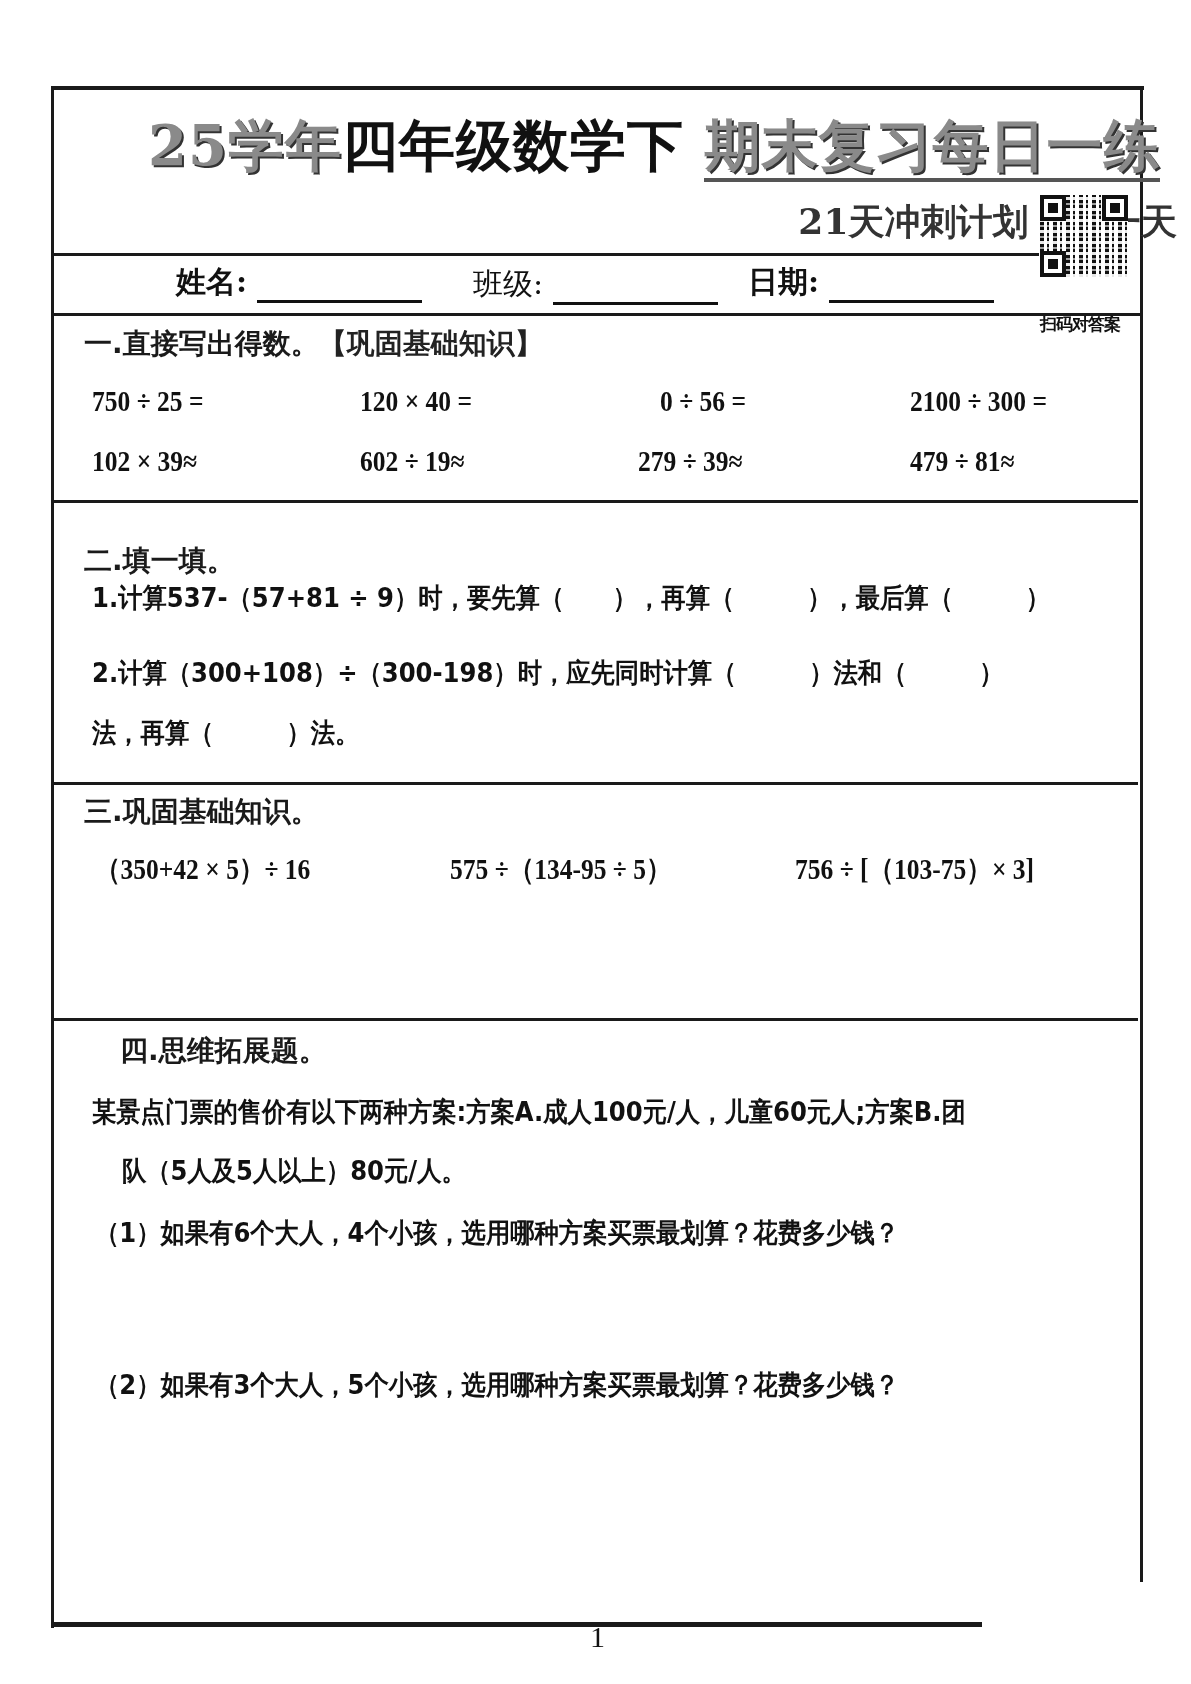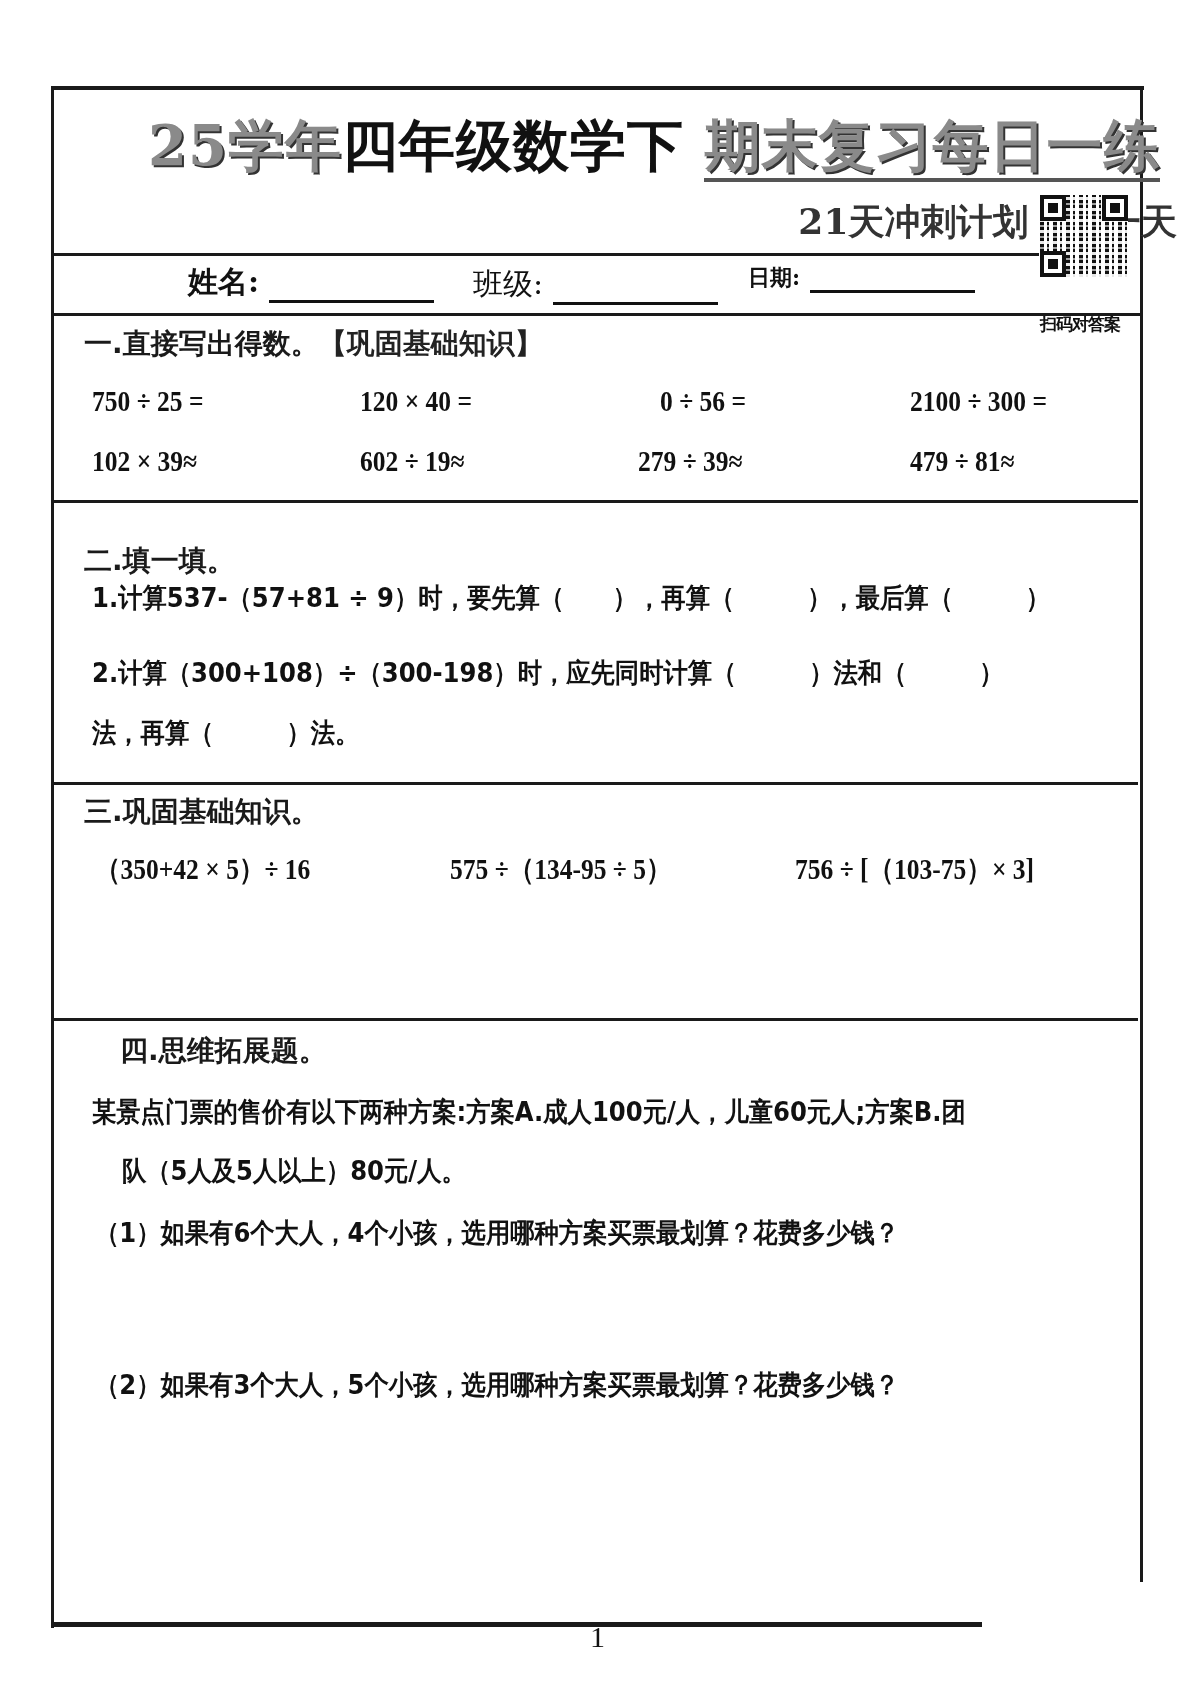--- a/index.html
+++ b/index.html
@@ -57,7 +57,7 @@
   <span>第一天</span>
 </div>
 
-<div class="info-item" style="left:188px; top:262px; font-size:30px; font-weight:bold;">
+<div class="info-item" style="left:176px; top:262px; font-size:30px; font-weight:bold;">
   <span>姓名:</span><span class="blank"></span>
 </div>
 <div class="info-item" style="left:473px; top:264px; font-size:30px; font-weight:normal;text-align:right;">

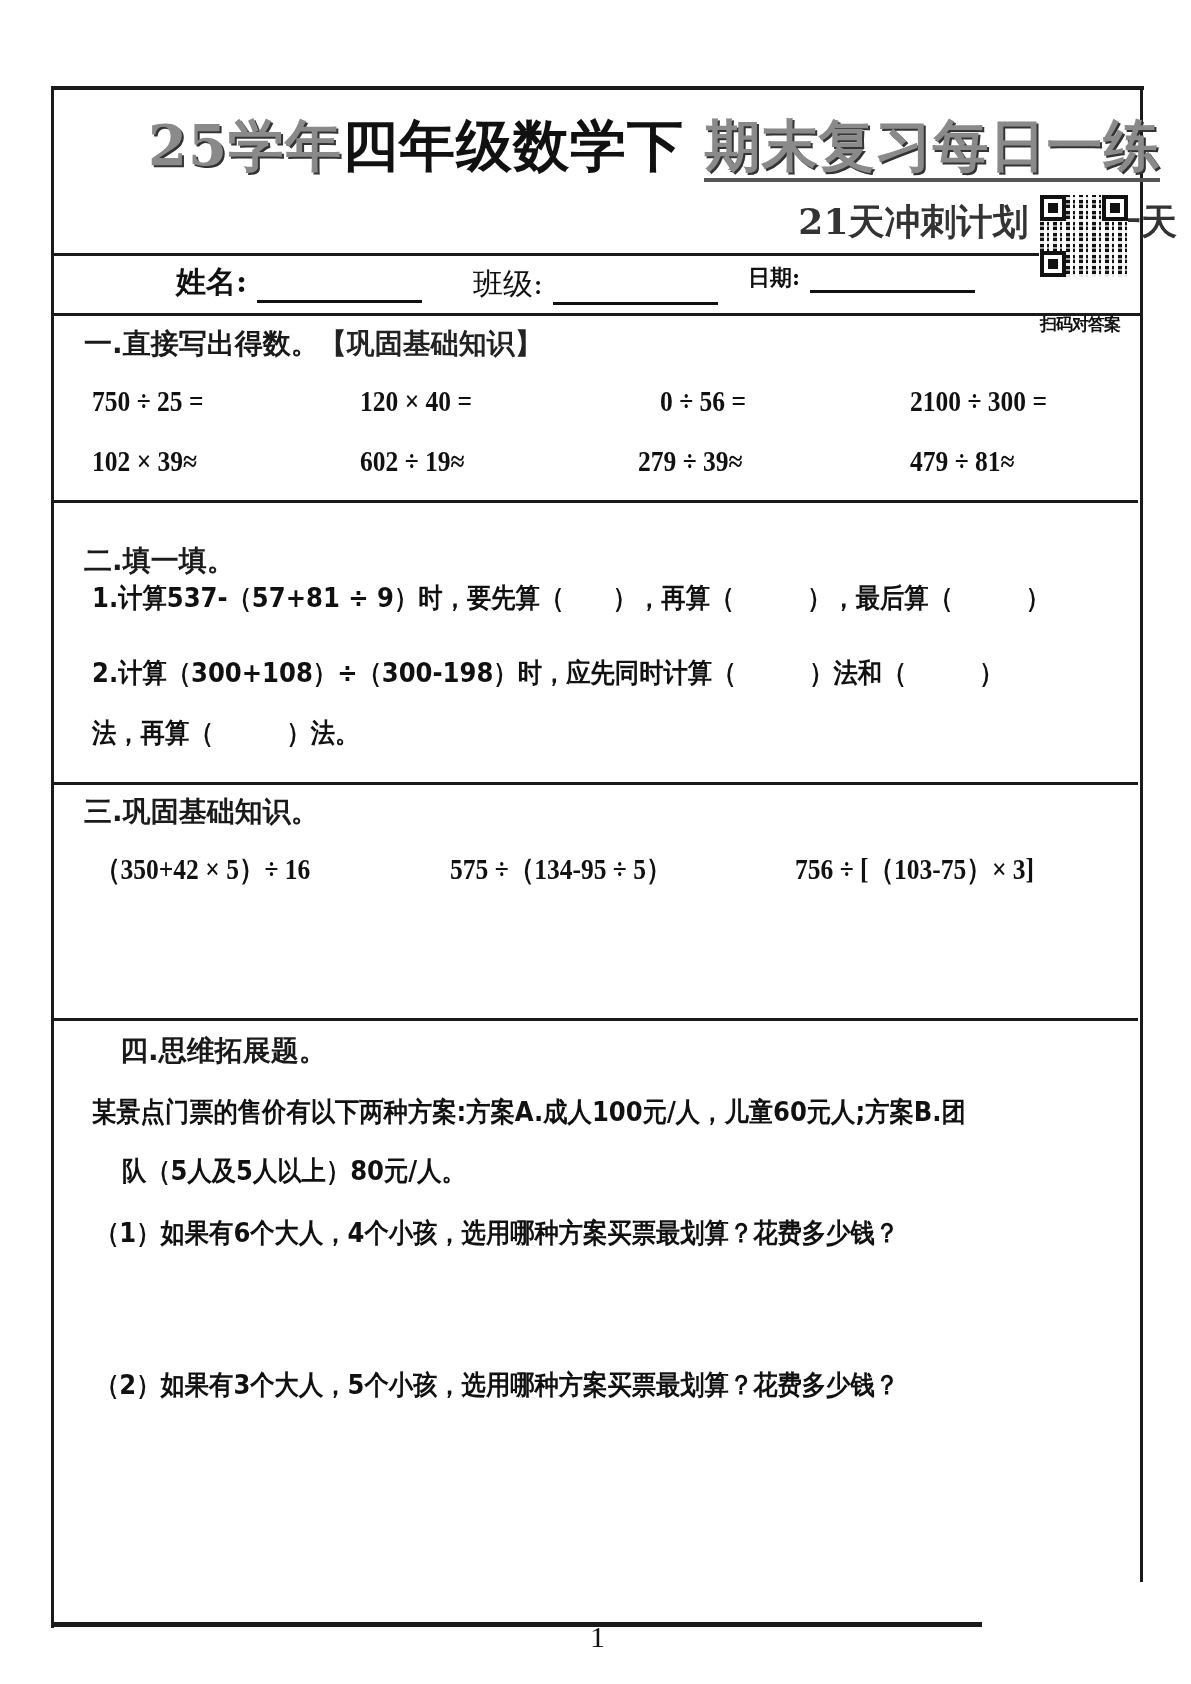--- a/index.html
+++ b/index.html
@@ -63,7 +63,7 @@
 <div class="info-item" style="left:473px; top:264px; font-size:30px; font-weight:normal;text-align:right;">
   <span>班级:</span><span class="blank"></span>
 </div>
-<div class="info-item" style="left:748px; top:262px; font-size:22px; font-weight:bold;">
+<div class="info-item" style="left:748px; top:262px; font-size:30px; font-weight:bold;">
   <span>日期:</span><span class="blank"></span>
 </div>
 

